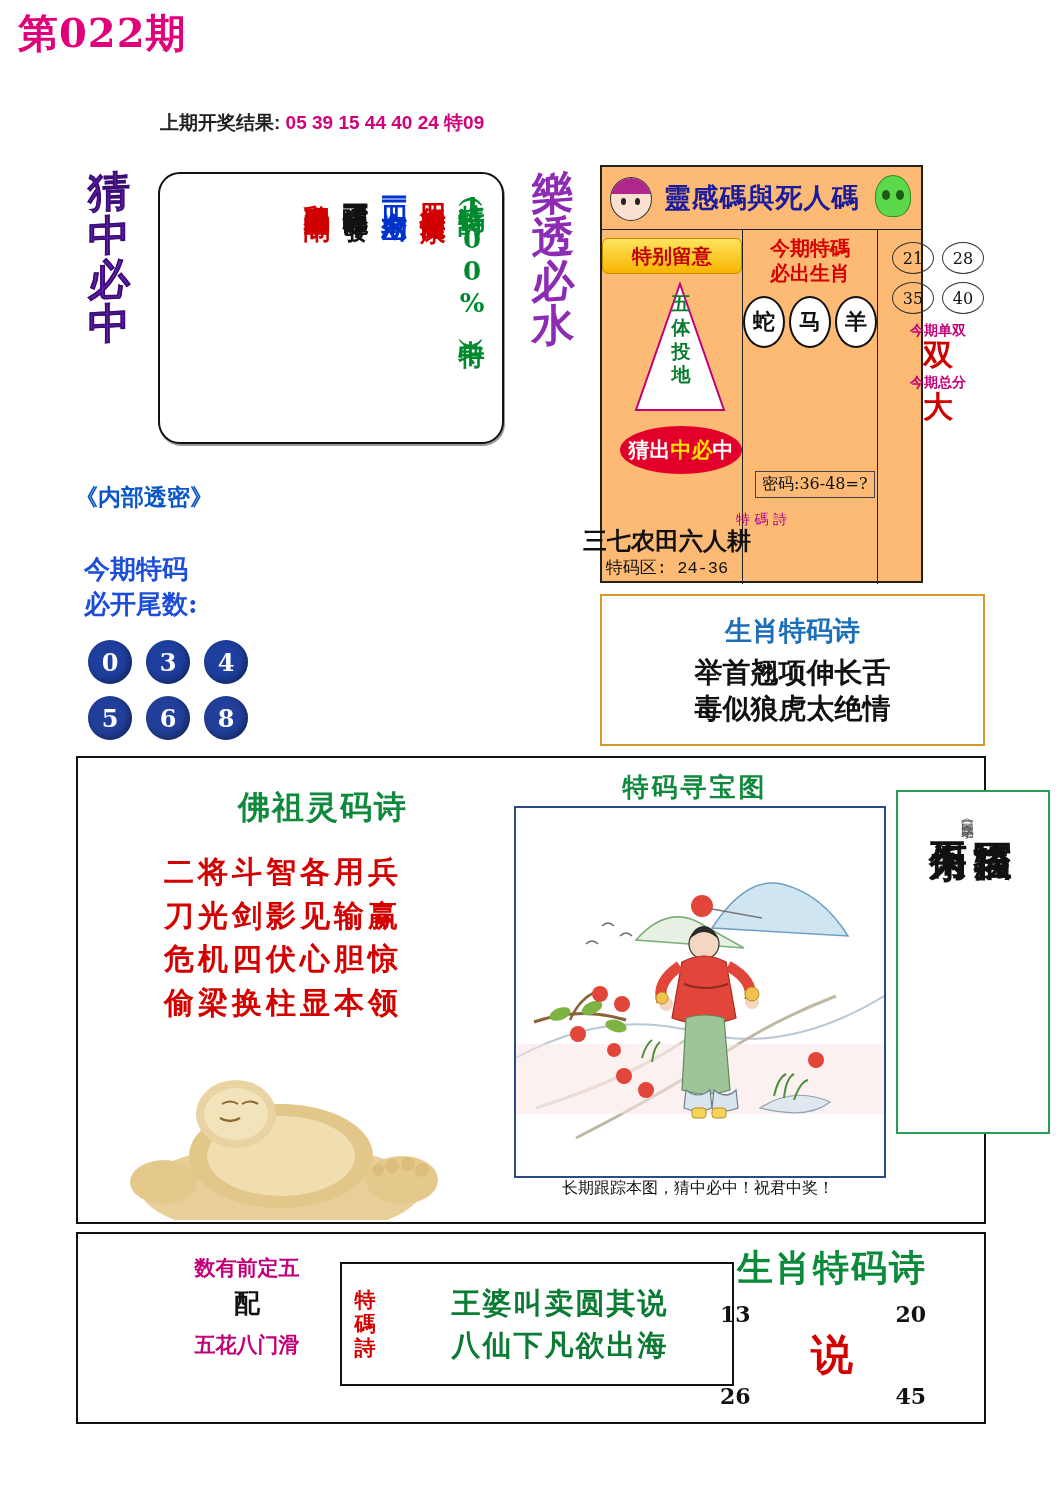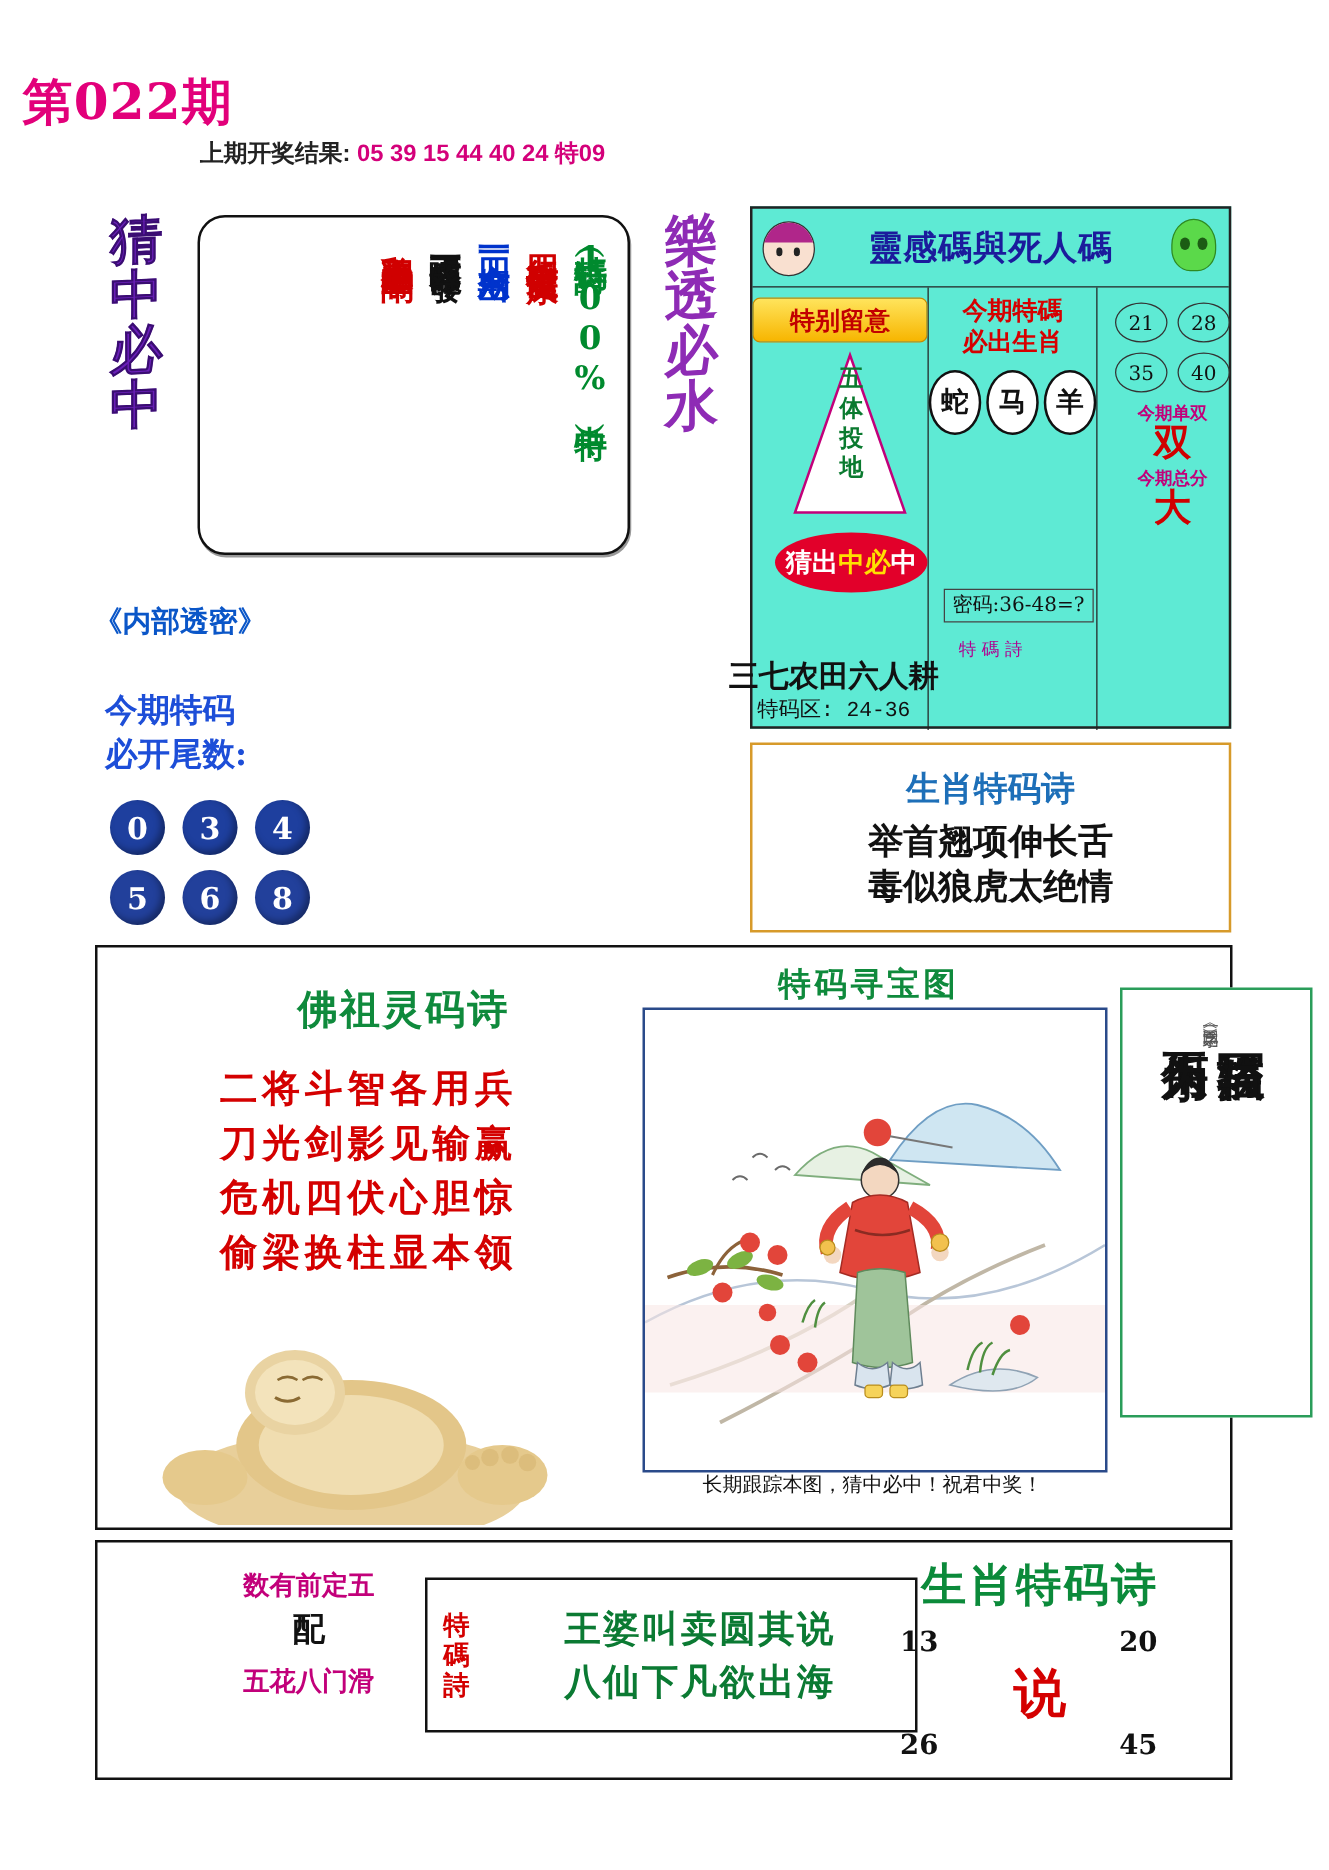--- a/index.html
+++ b/index.html
@@ -16,7 +16,6 @@
     font-size:40px;font-weight:bold;color:#e2007a;
     font-family:"DejaVu Serif","Liberation Serif",serif;
     letter-spacing:1px;
-    margin-top:48px;
   }
   #last-result{
     position:absolute;left:160px;top:110px;

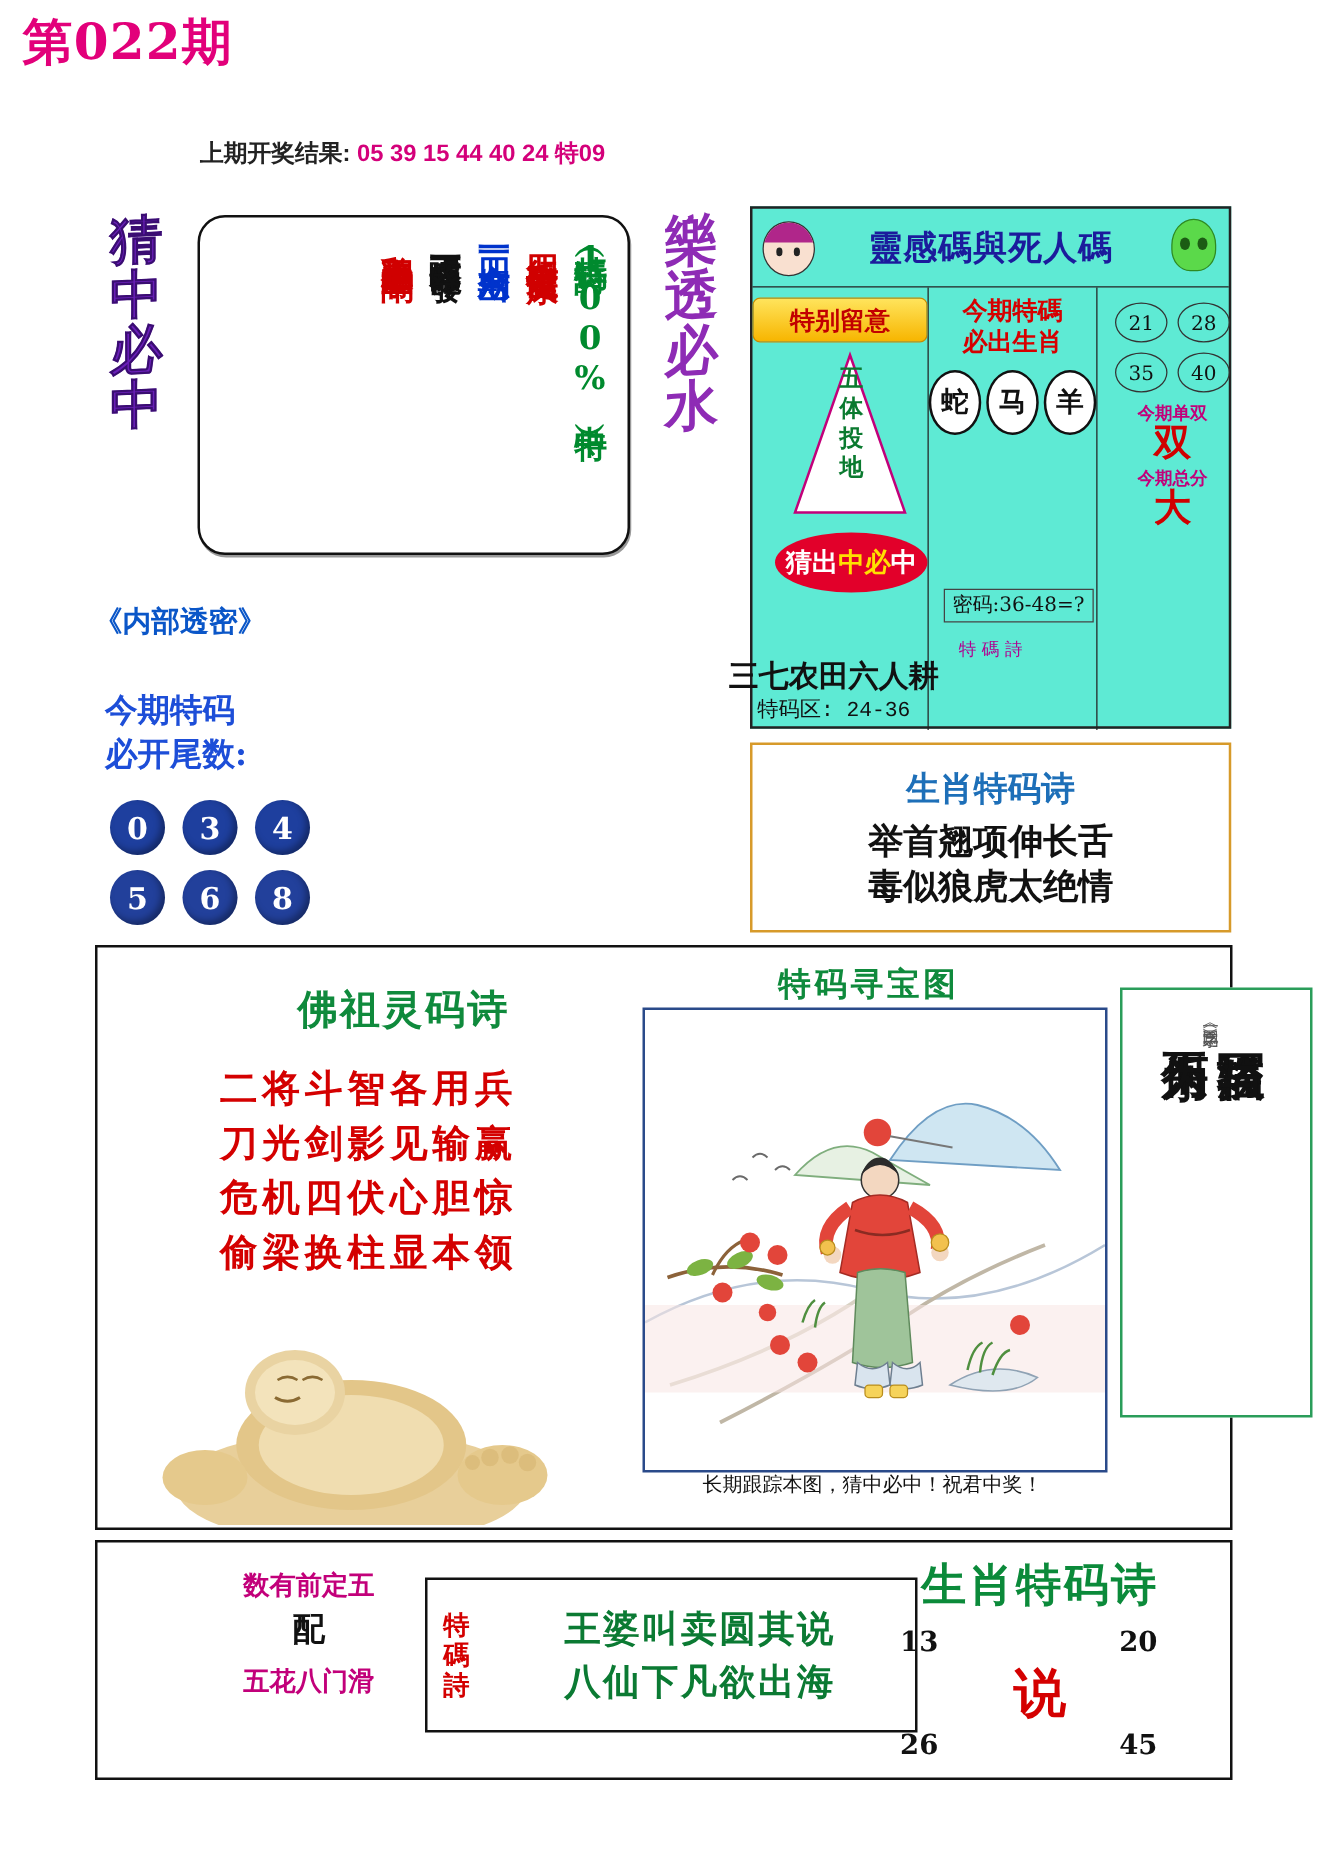--- a/index.html
+++ b/index.html
@@ -91,8 +91,8 @@
 
   
   #spirit-panel{
-    position:absolute;left:600px;top:165px;width:385px;height:418px;
-    border:2px solid #222;background:#5eead4;box-sizing:border-box;
+    position:absolute;left:600px;top:165px;width:323px;height:418px;
+    border:2px solid #222;background:#fdba74;box-sizing:border-box;
   }
   #spirit-head{
     height:62px;border-bottom:1.5px solid #222;display:flex;align-items:center;

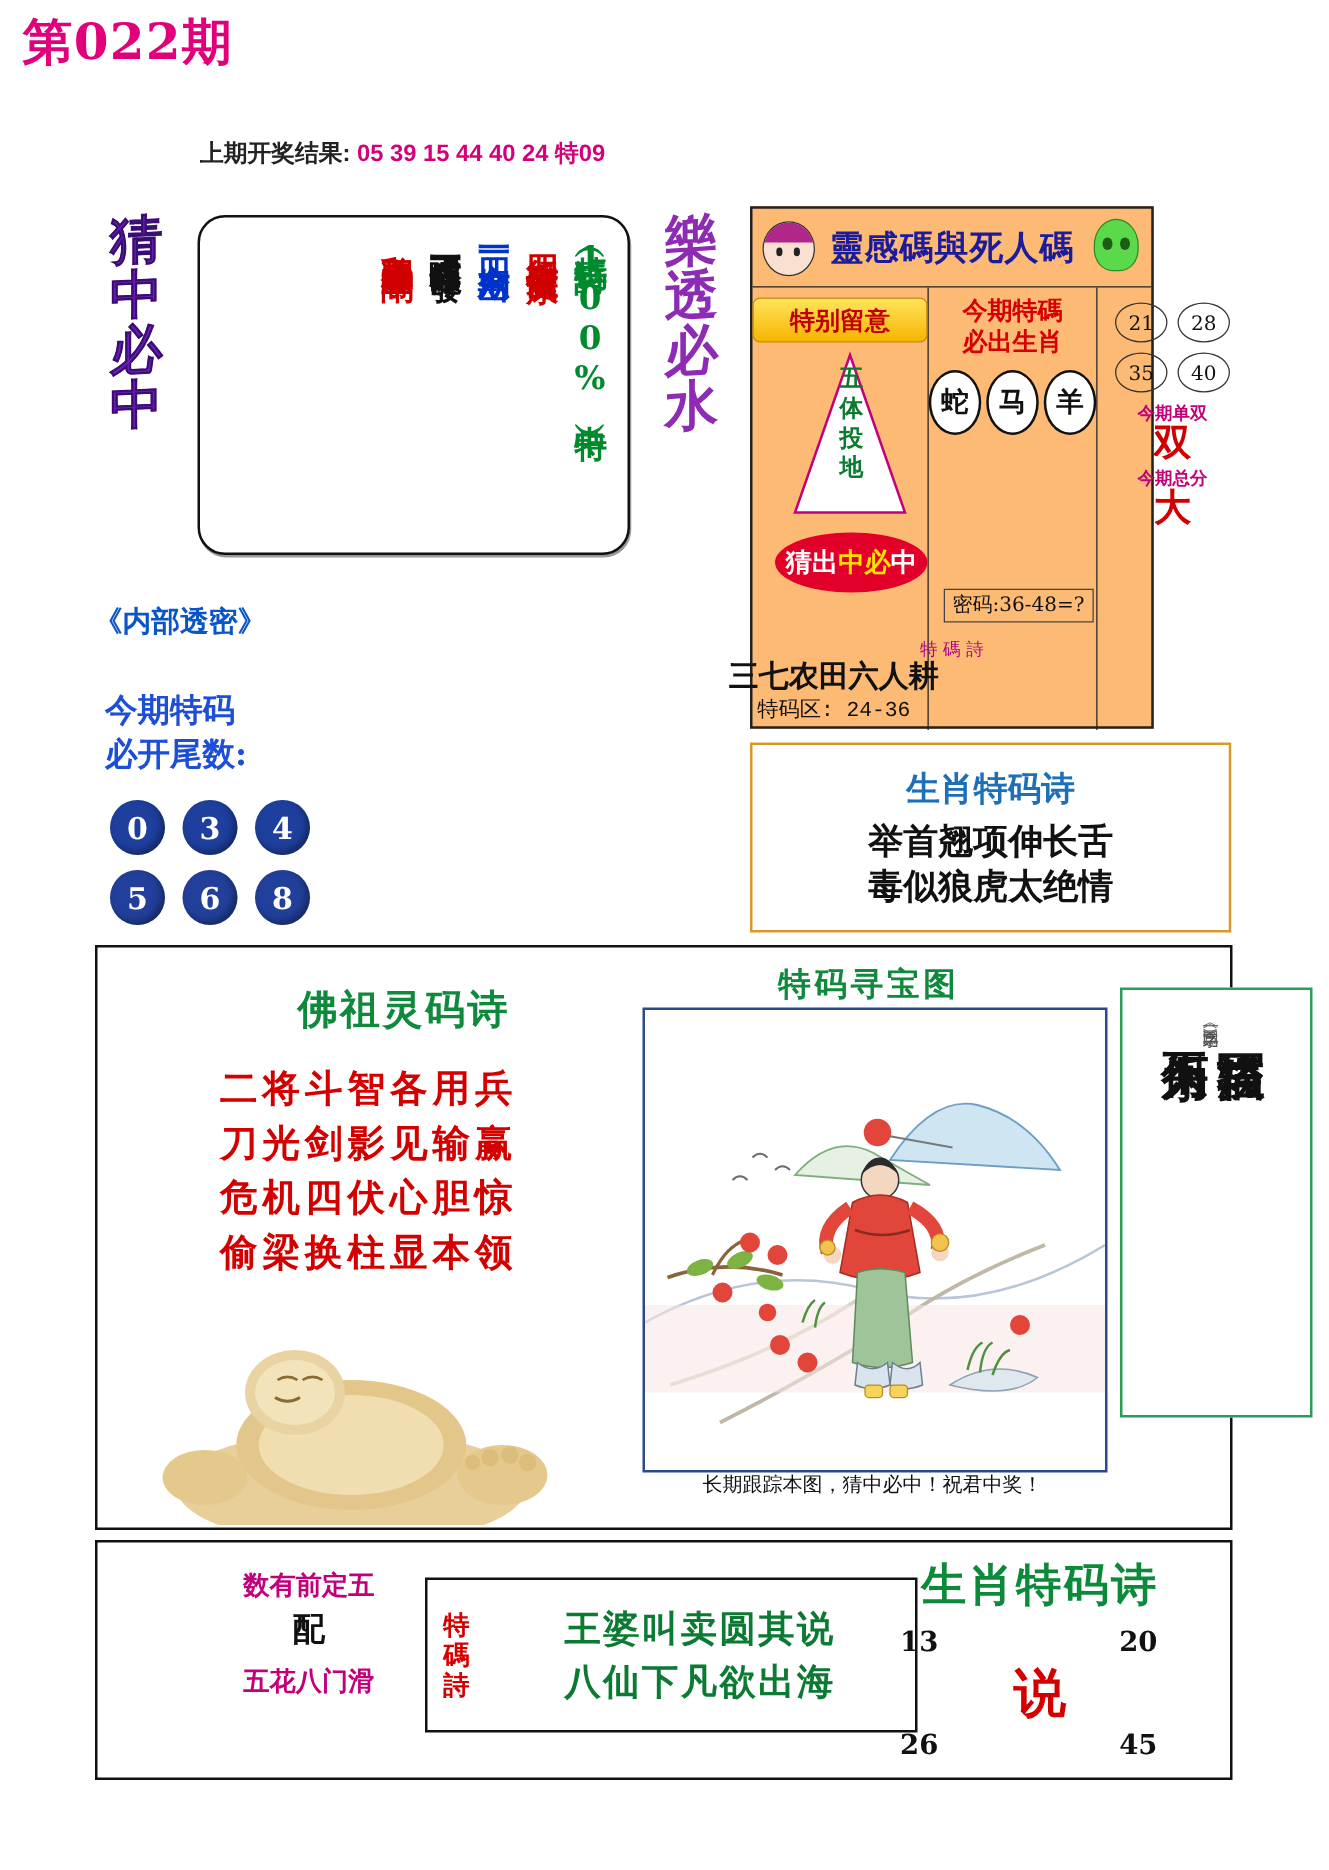--- a/index.html
+++ b/index.html
@@ -213,7 +213,7 @@
     font-family:"DejaVu Serif","Liberation Serif",serif;letter-spacing:2px;
   }
   #buddha-poem{
-    position:absolute;left:32px;top:92px;width:370px;
+    position:absolute;left:20px;top:92px;width:370px;
     font-family:"DejaVu Serif","Liberation Serif",serif;
     font-size:30px;font-weight:bold;color:#d40000;line-height:1.45;
     text-align:center;letter-spacing:4px;

